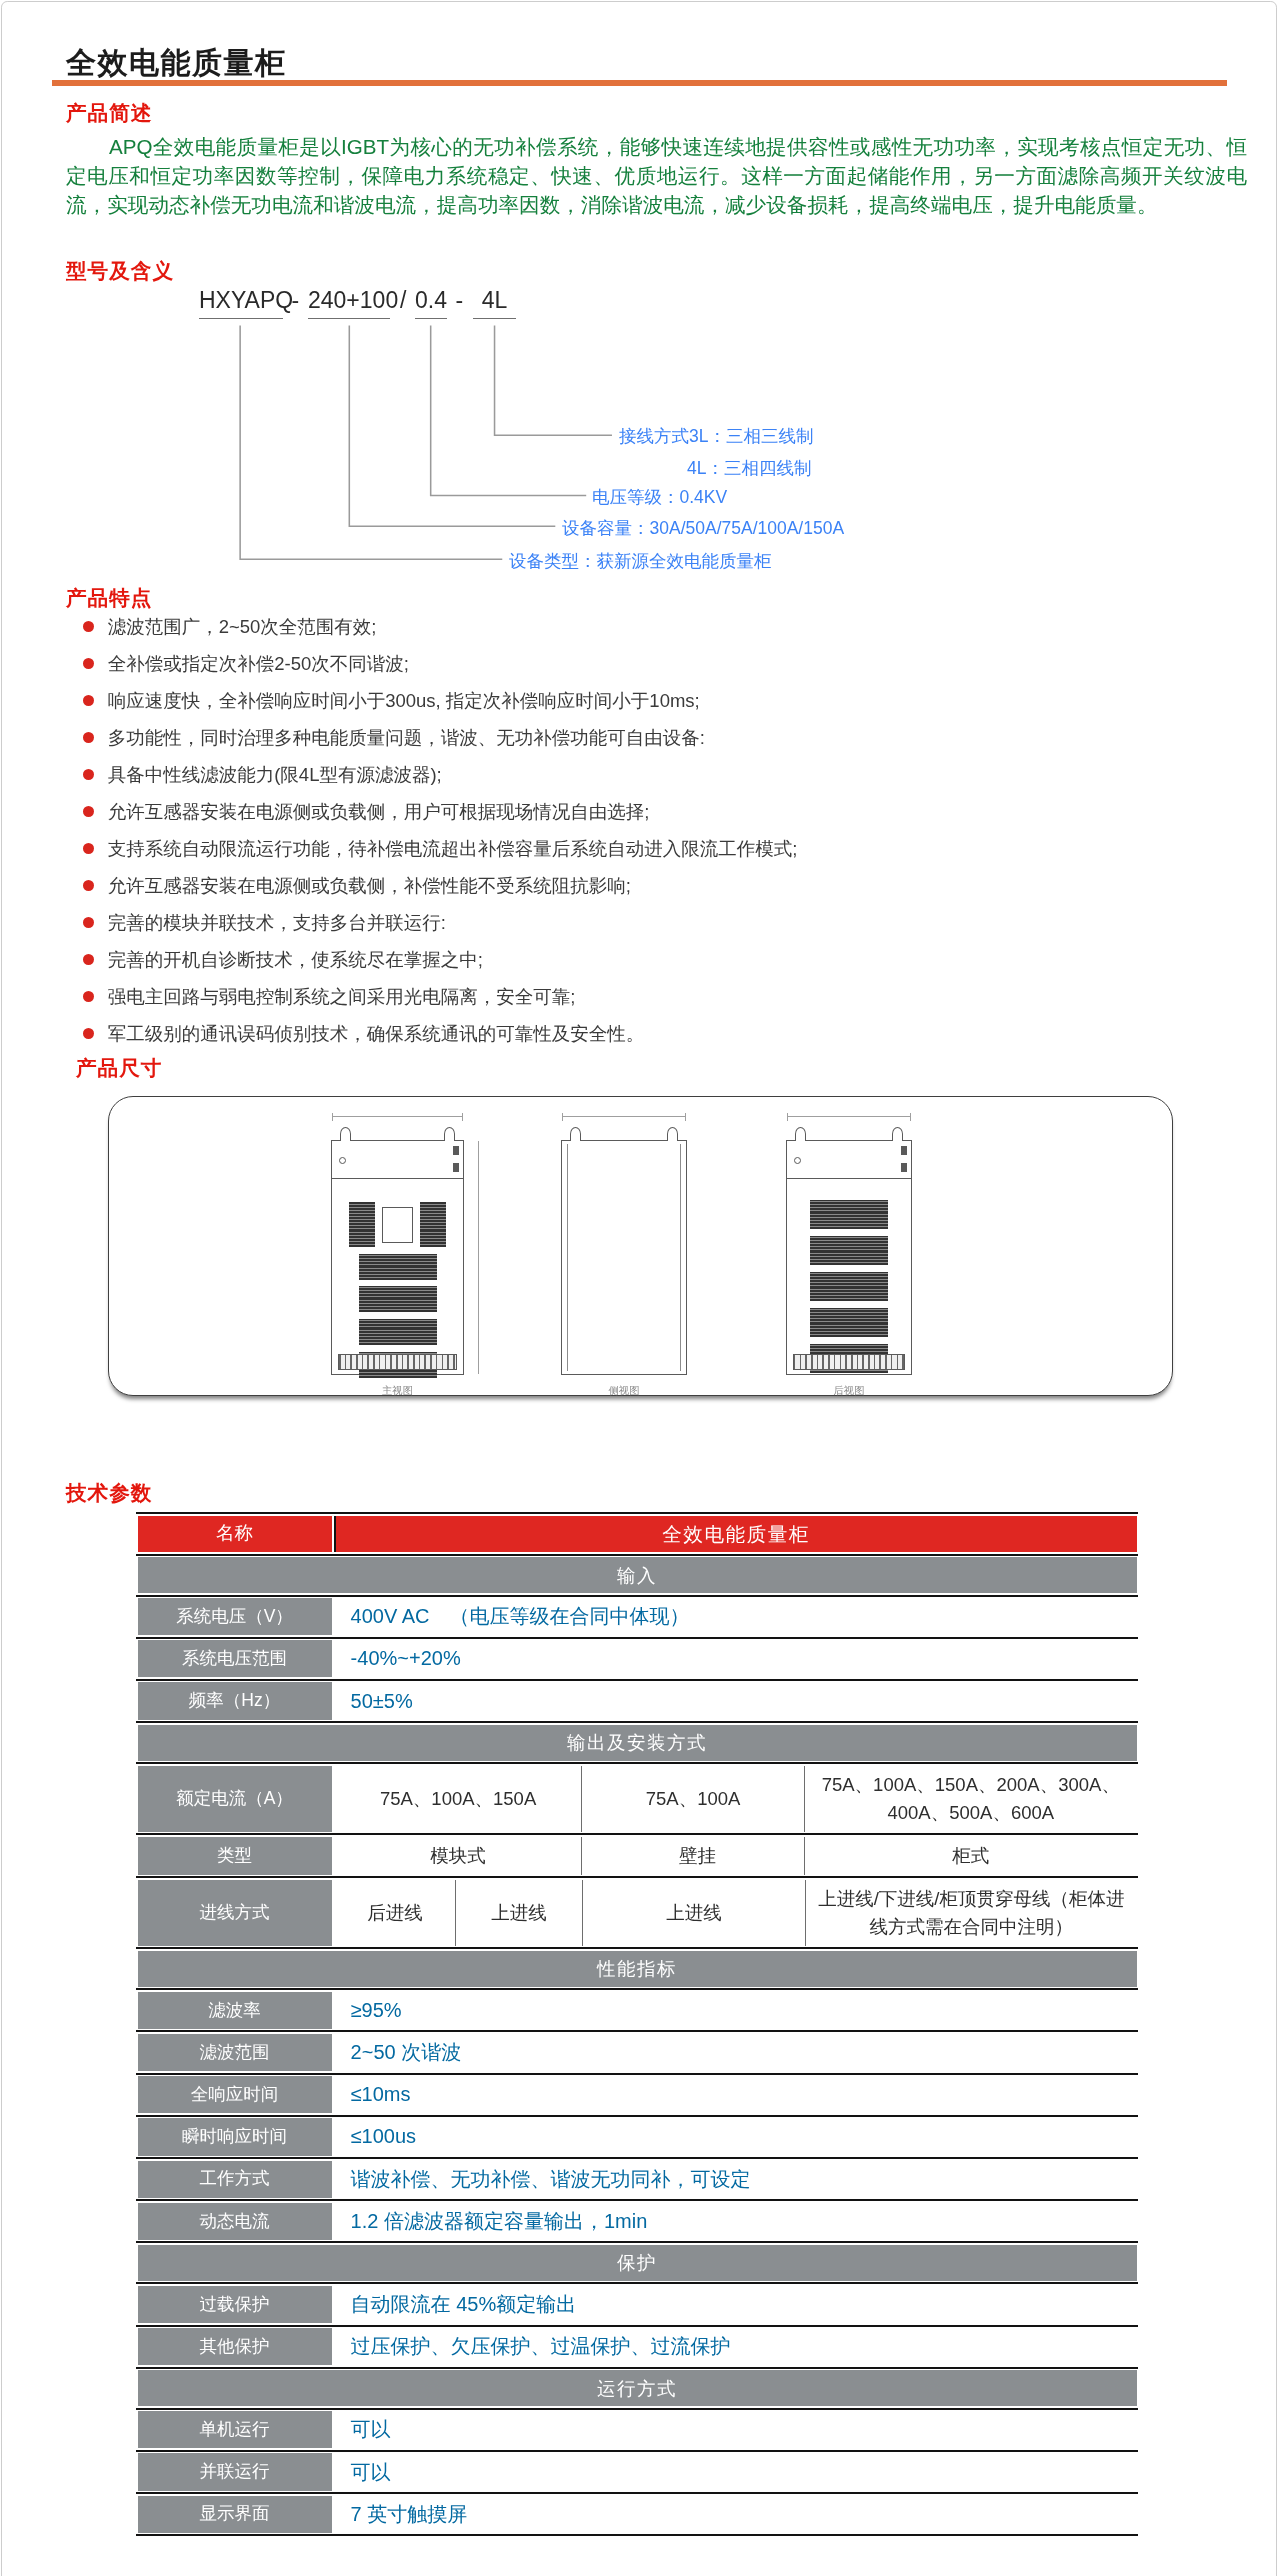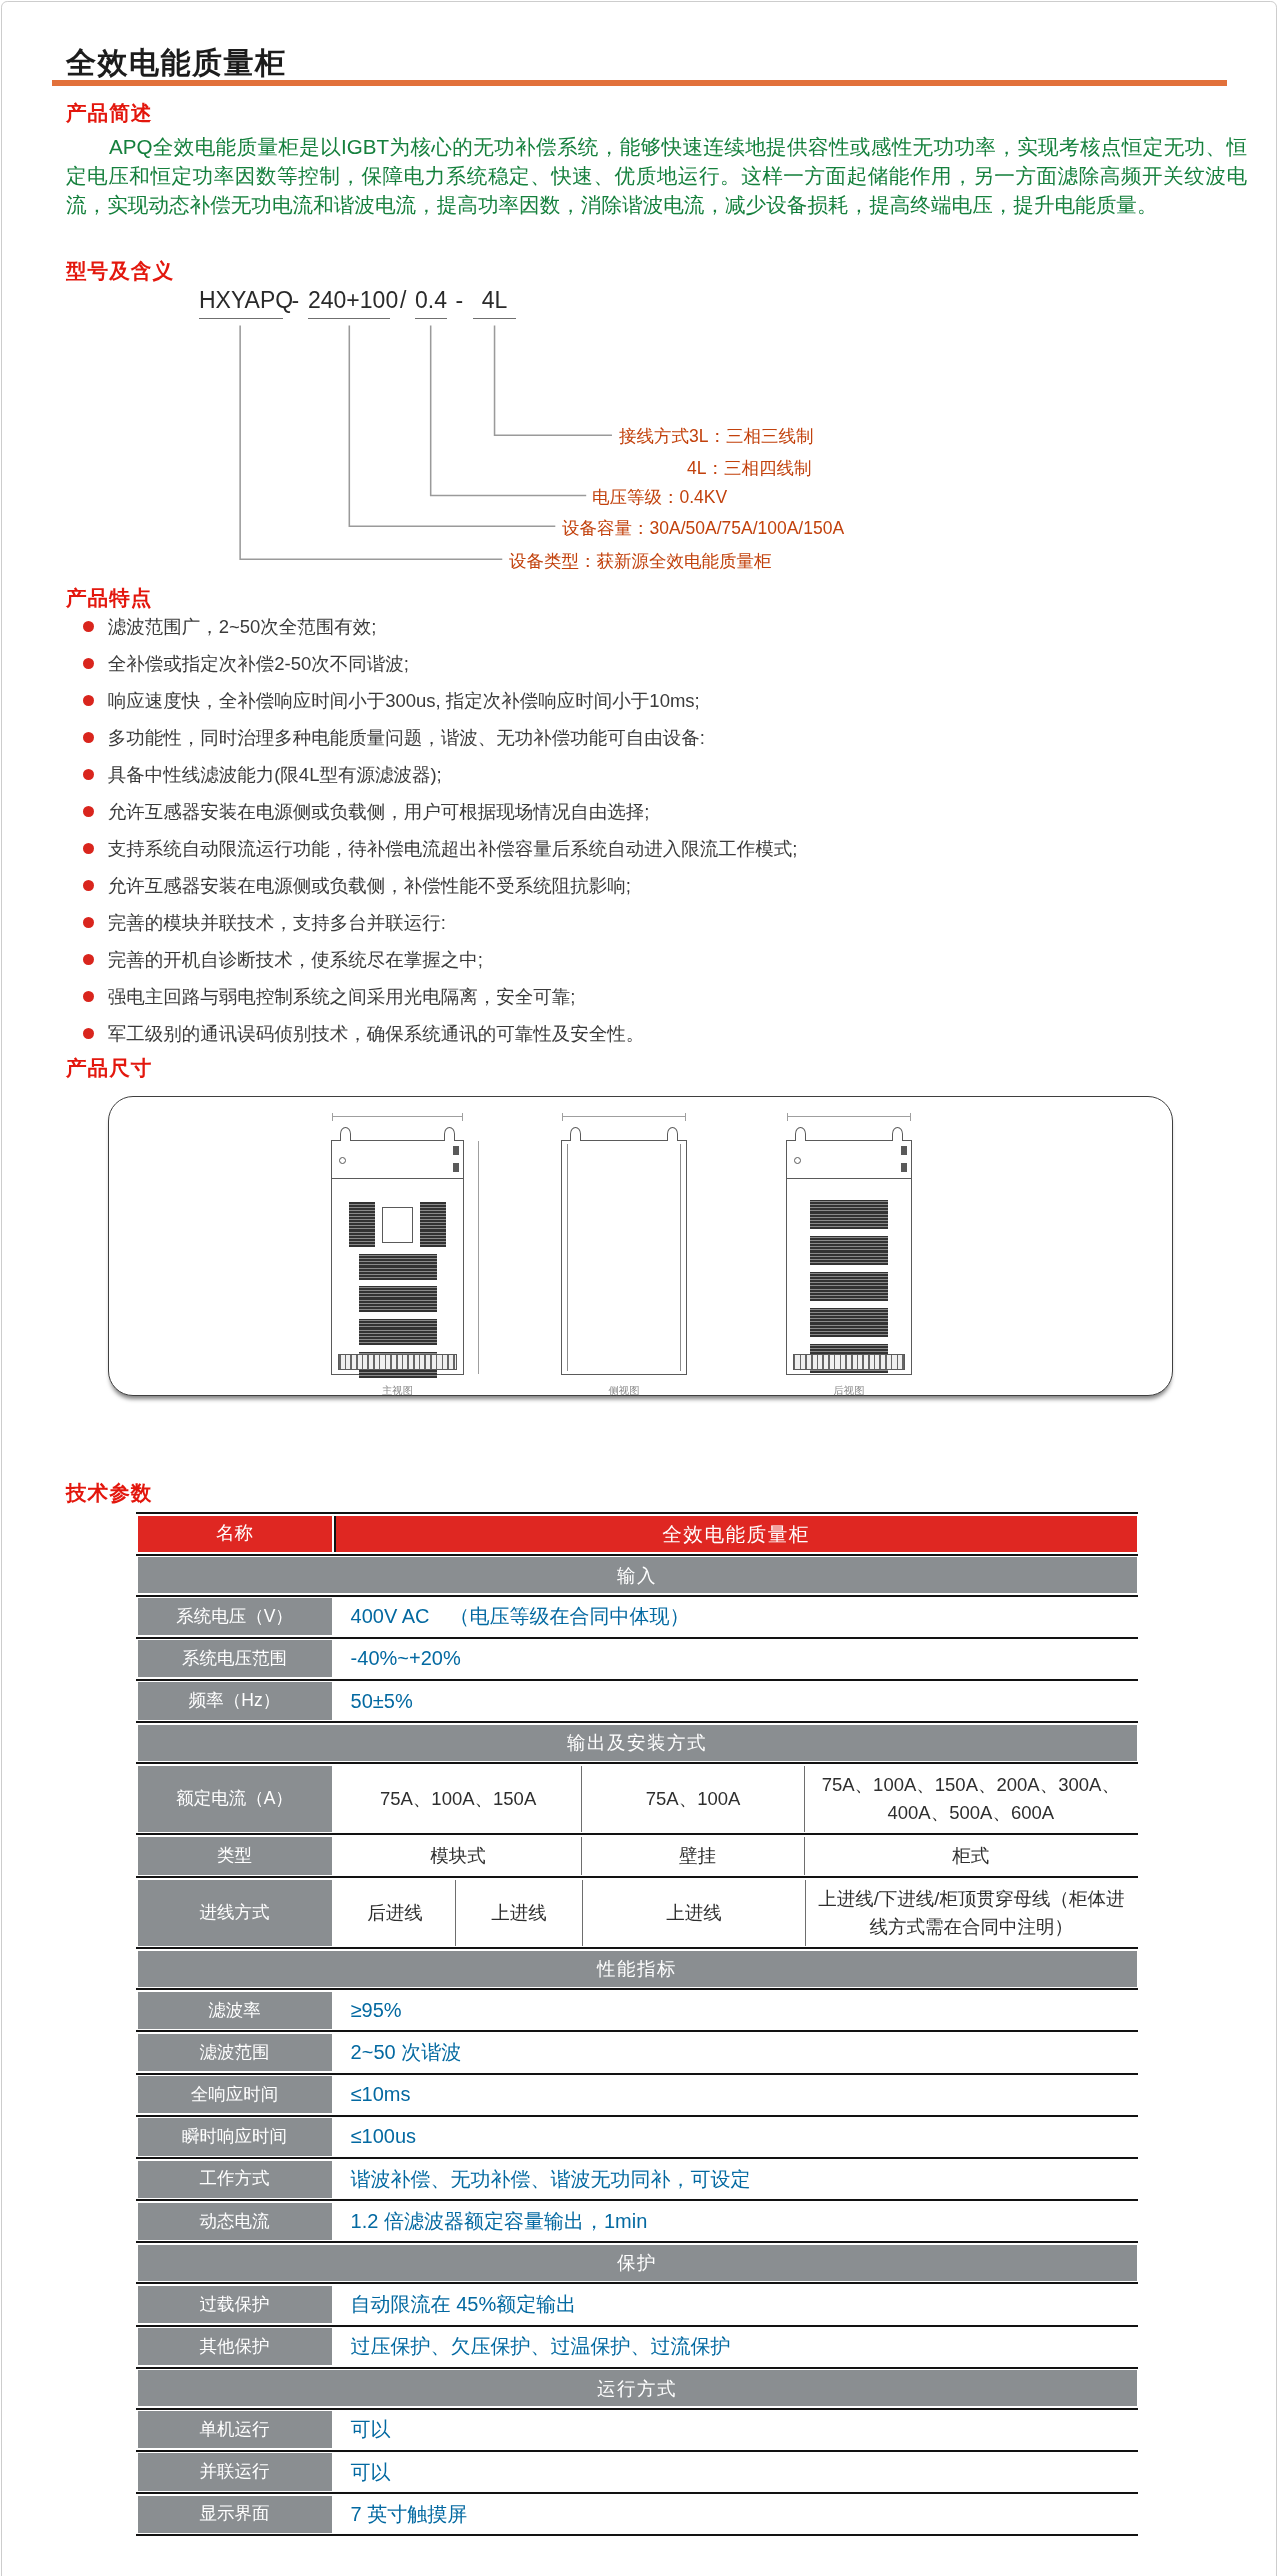--- a/index.html
+++ b/index.html
@@ -48,7 +48,7 @@
   #seg-wiring{left:473px;width:43px;}
   #model-lines{position:absolute;left:0;top:0;width:1278px;height:618px;pointer-events:none;}
   .model-label{
-    position:absolute;transform:translateY(-50%);font-size:17.5px;color:#c2410c;white-space:nowrap;
+    position:absolute;transform:translateY(-50%);font-size:17.5px;color:#3b82f6;white-space:nowrap;
   }
   #ml-0{left:619px;top:436px;}
   #ml-1{left:687px;top:468px;}

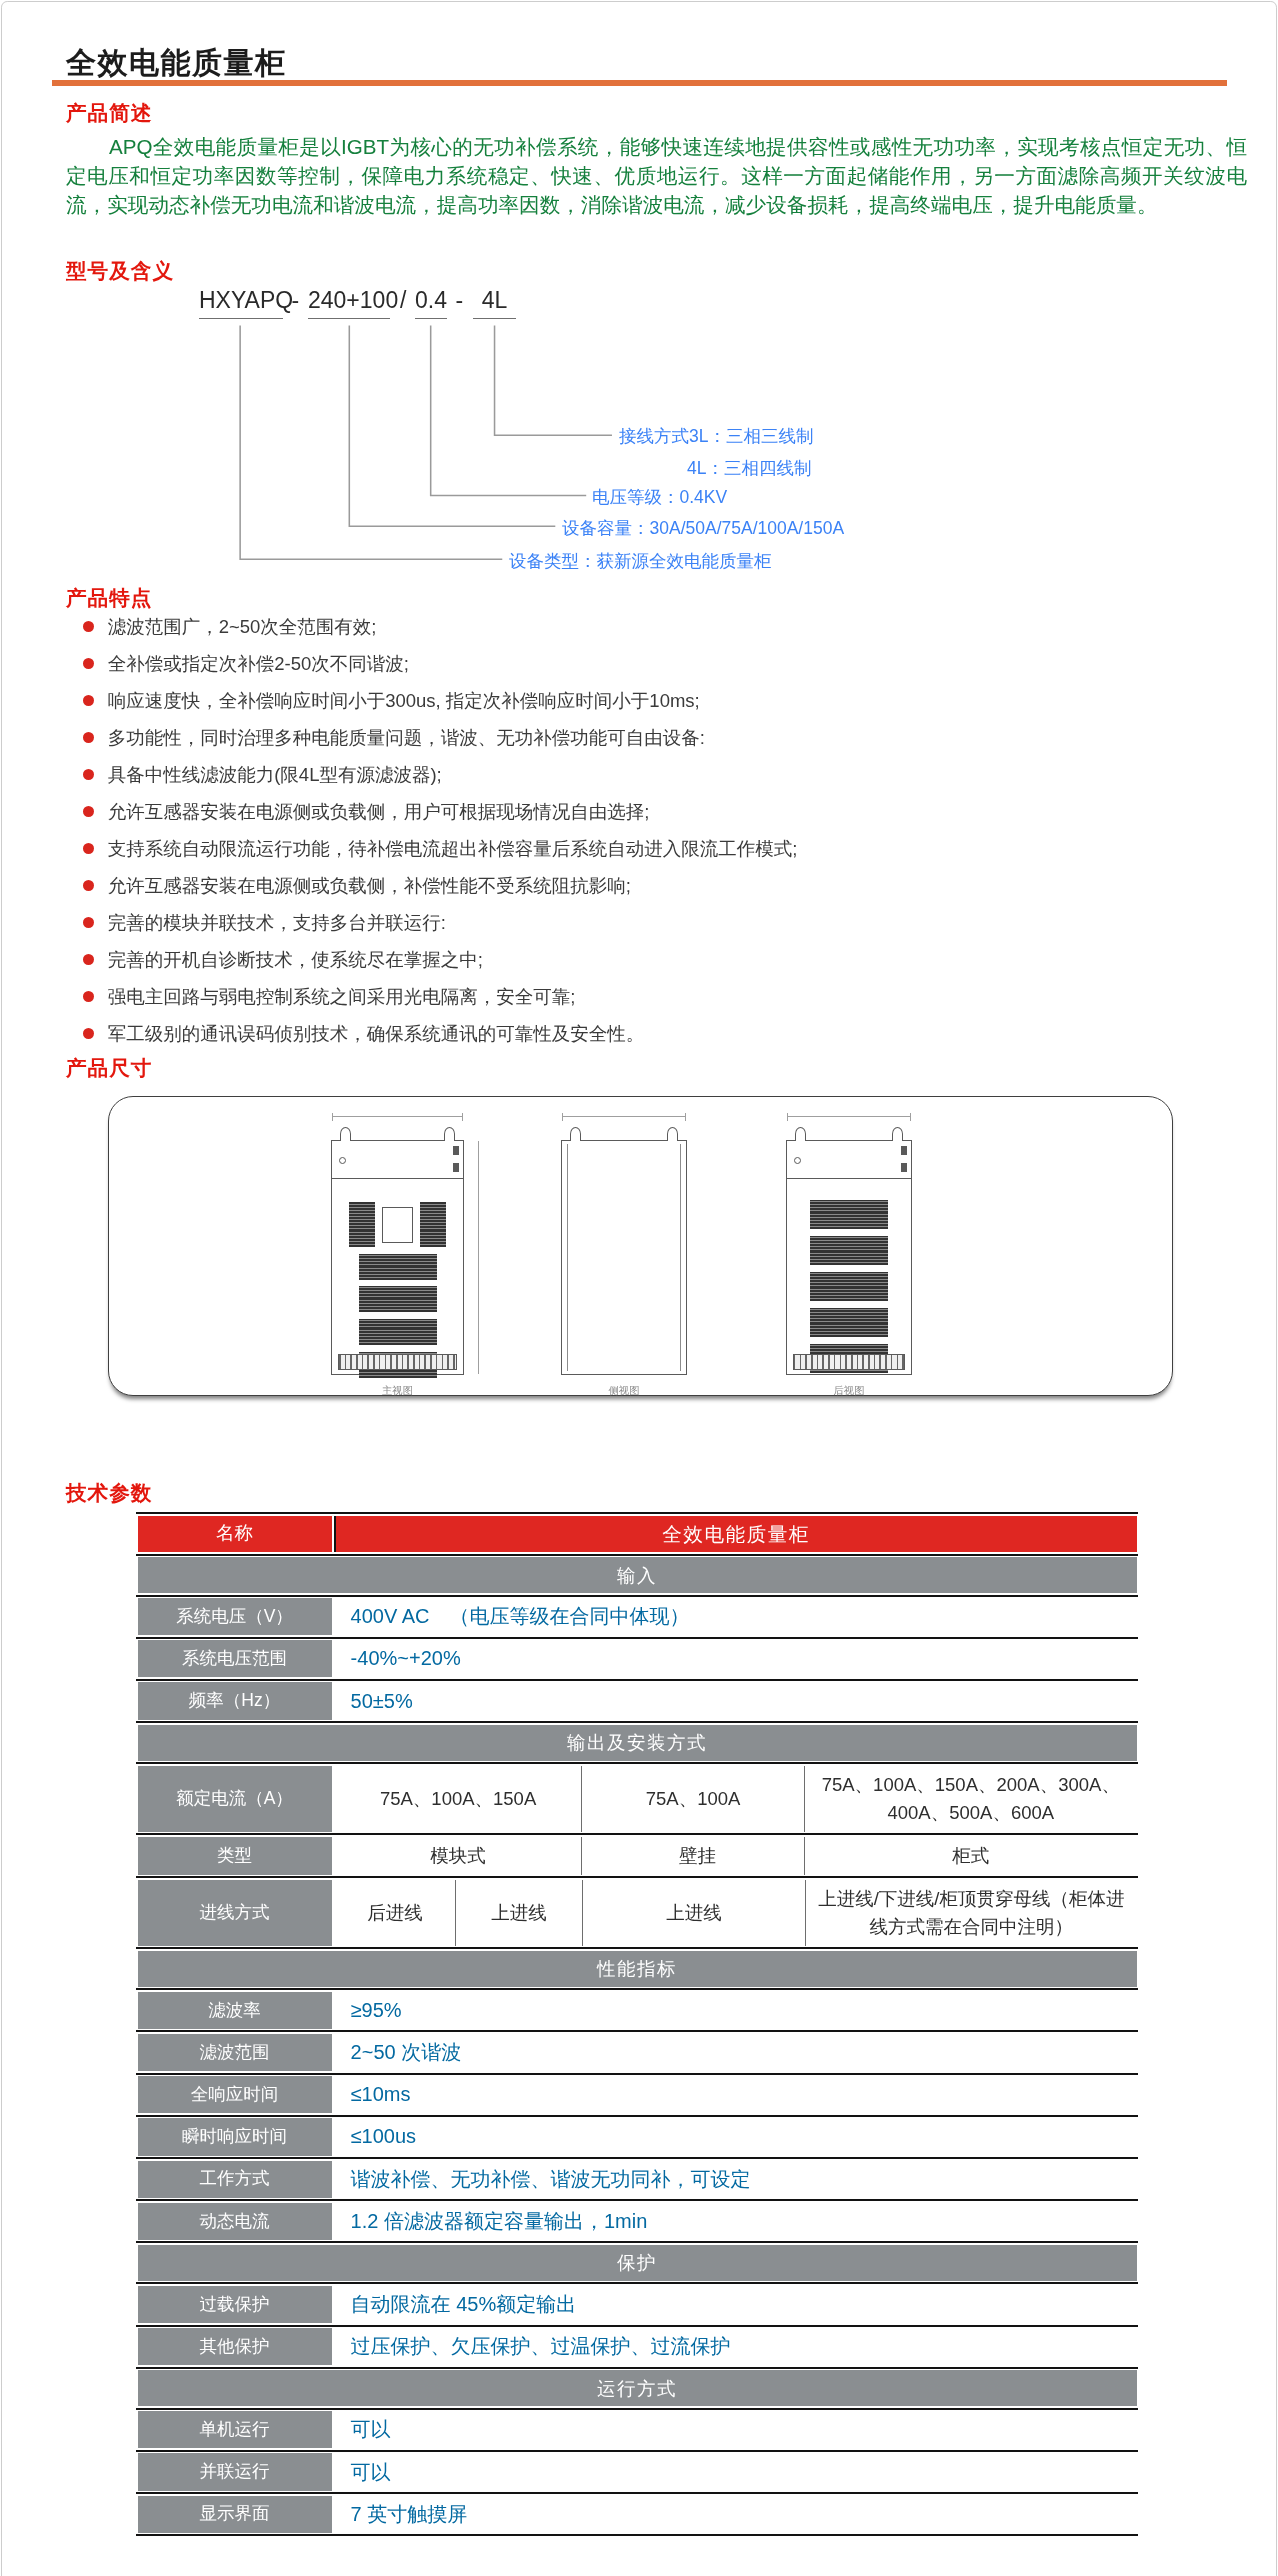--- a/index.html
+++ b/index.html
@@ -25,7 +25,7 @@
   #h-overview{left:66px;top:99px;}
   #h-model{left:66px;top:257px;}
   #h-features{left:66px;top:584px;}
-  #h-dimensions{left:66px;top:1054px;}
+  #h-dimensions{left:76px;top:1054px;}
   #h-specs{left:66px;top:1479px;}
 
   

